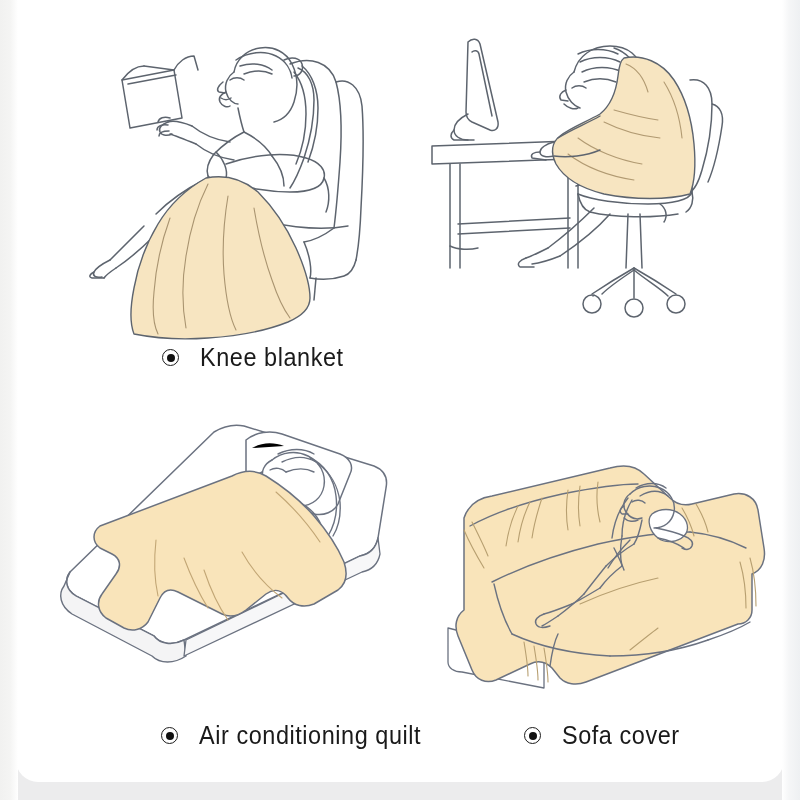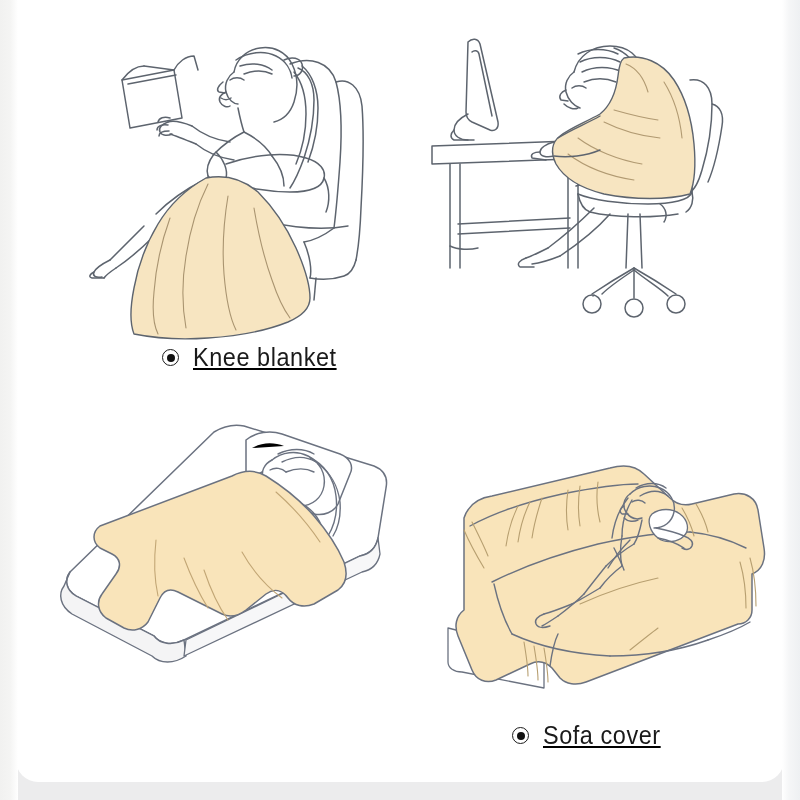--- a/index.html
+++ b/index.html
@@ -58,9 +58,8 @@
     position: absolute;
     display: flex;
     align-items: center;
-    gap: 14px;
+    gap: 21px;
     white-space: nowrap;
-    text-decoration: underline;
   }
   .bullet {
     width: 17px;

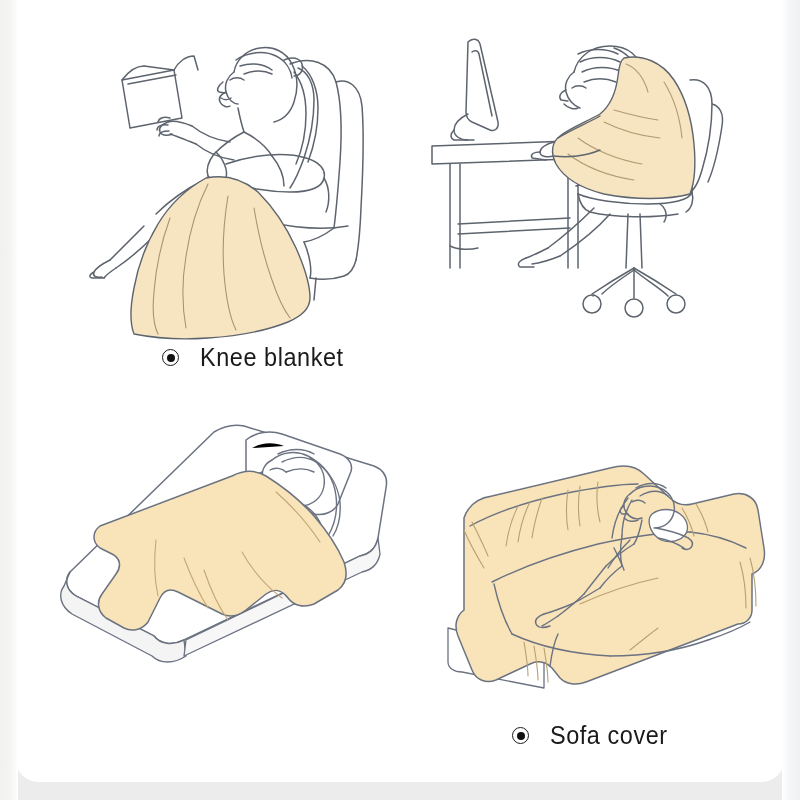--- a/index.html
+++ b/index.html
@@ -392,6 +392,12 @@
       </div>
     </div>
 
+    <div class="caption" id="cap-quilt">
+      <span class="bullet">
+          <i></i>
+        </span>
+      <span class="caption-label">Air conditioning quilt</span>
+    </div>
 
     <div class="cell" id="cell-sofa">
       <div class="cell-art">

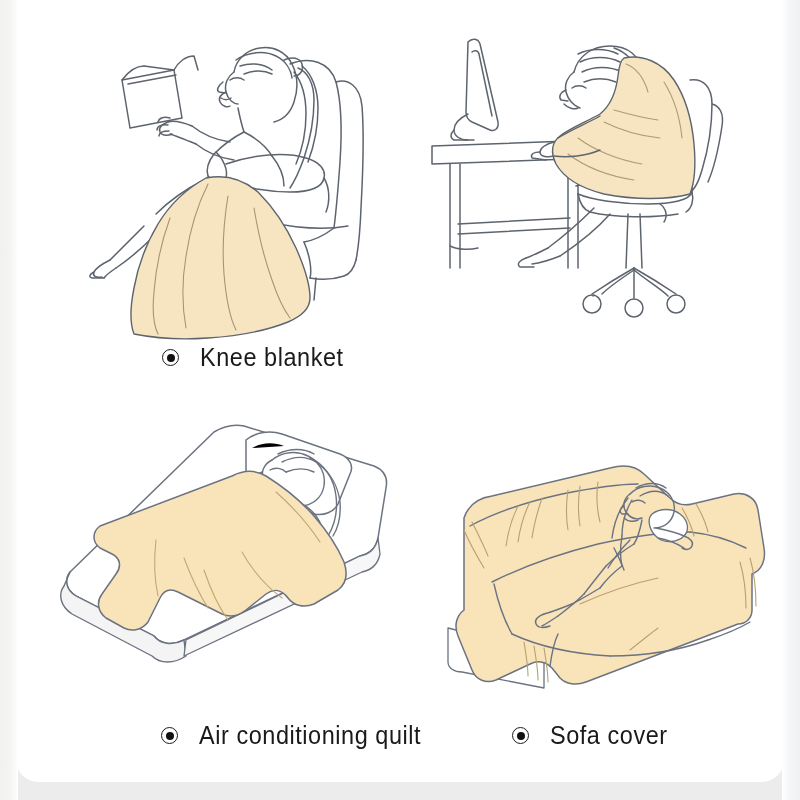--- a/index.html
+++ b/index.html
@@ -98,7 +98,7 @@
   #cap-knee   { left: 146px; top: 345px; }
   #cap-nap    { left: 500px; top: 345px; }
   #cap-quilt  { left: 145px; top: 723px; }
-  #cap-sofa   { left: 496px; top: 723px; align-items: center; }
+  #cap-sofa   { left: 508px; top: 723px; align-items: center; }
 </style>
 </head>
 <body>

